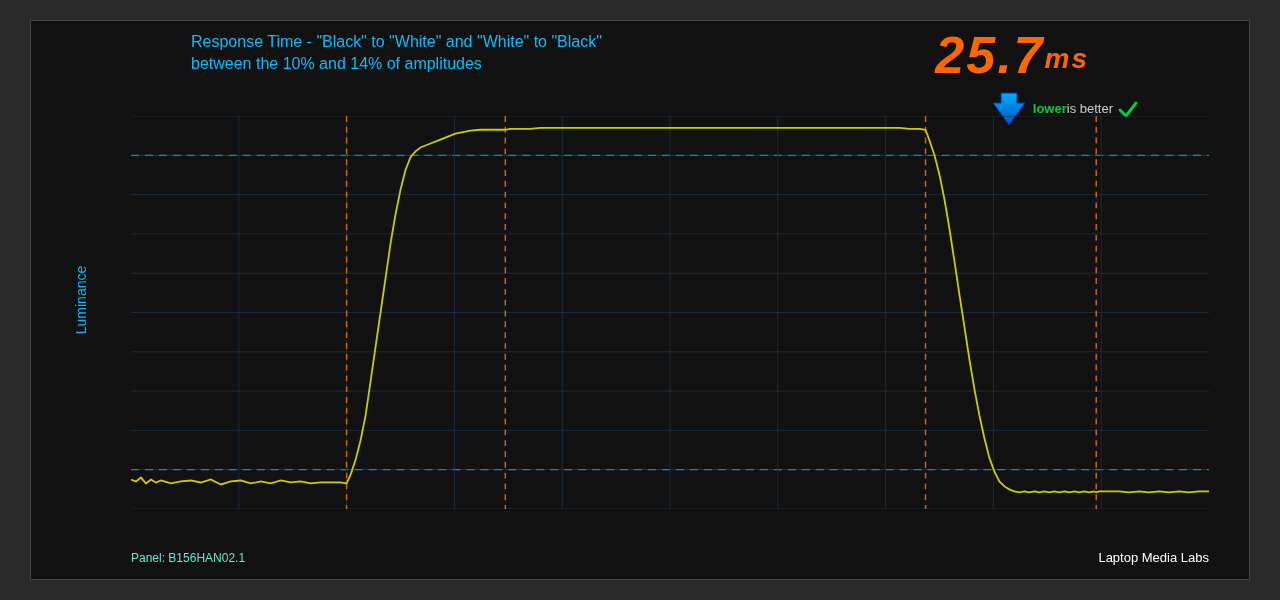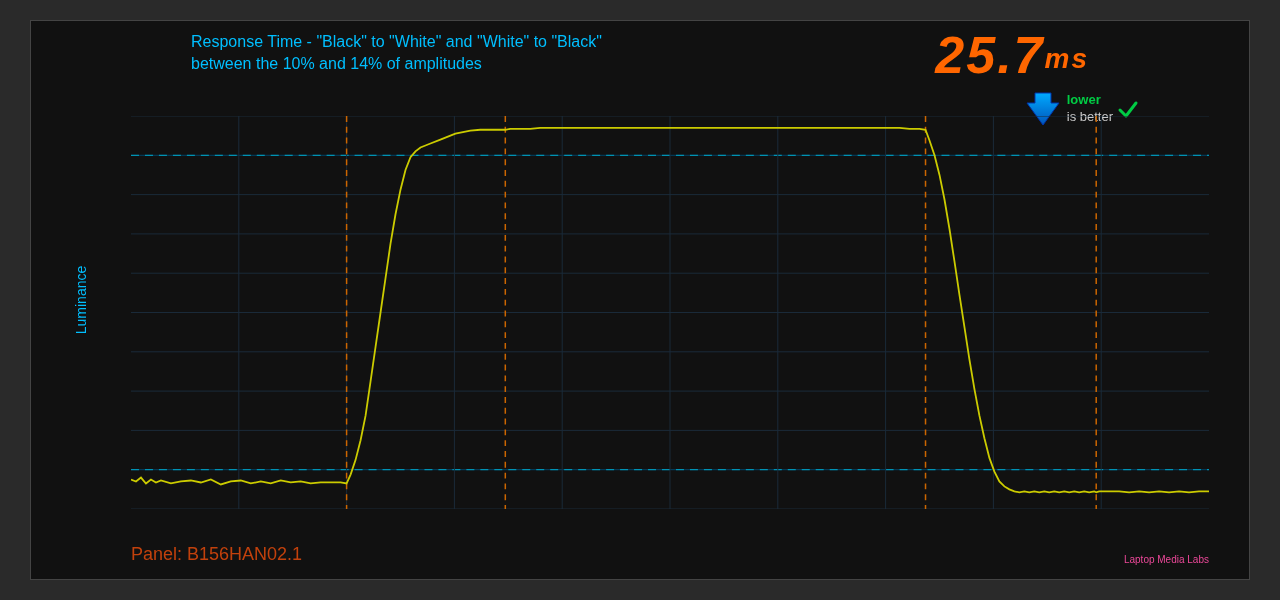--- a/index.html
+++ b/index.html
@@ -63,7 +63,7 @@
     }
     .lower-better-text {
       display: flex;
-      flex-direction: column;
+      flex-direction: row;
       color: #ccc;
       font-size: 13px;
       line-height: 1.3;

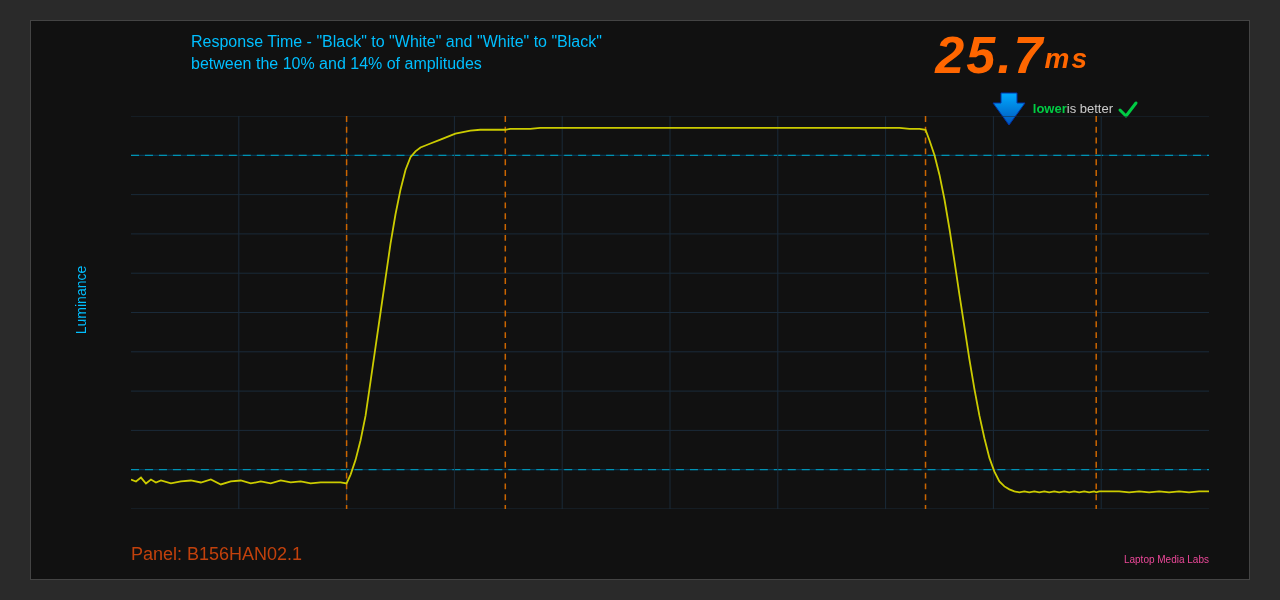--- a/index.html
+++ b/index.html
@@ -83,8 +83,8 @@
       position: absolute;
       bottom: 14px;
       left: 100px;
-      color: #c2410c;
-      font-size: 18px;
+      color: #5eead4;
+      font-size: 12px;
     }
     .bottom-right-label {
       position: absolute;

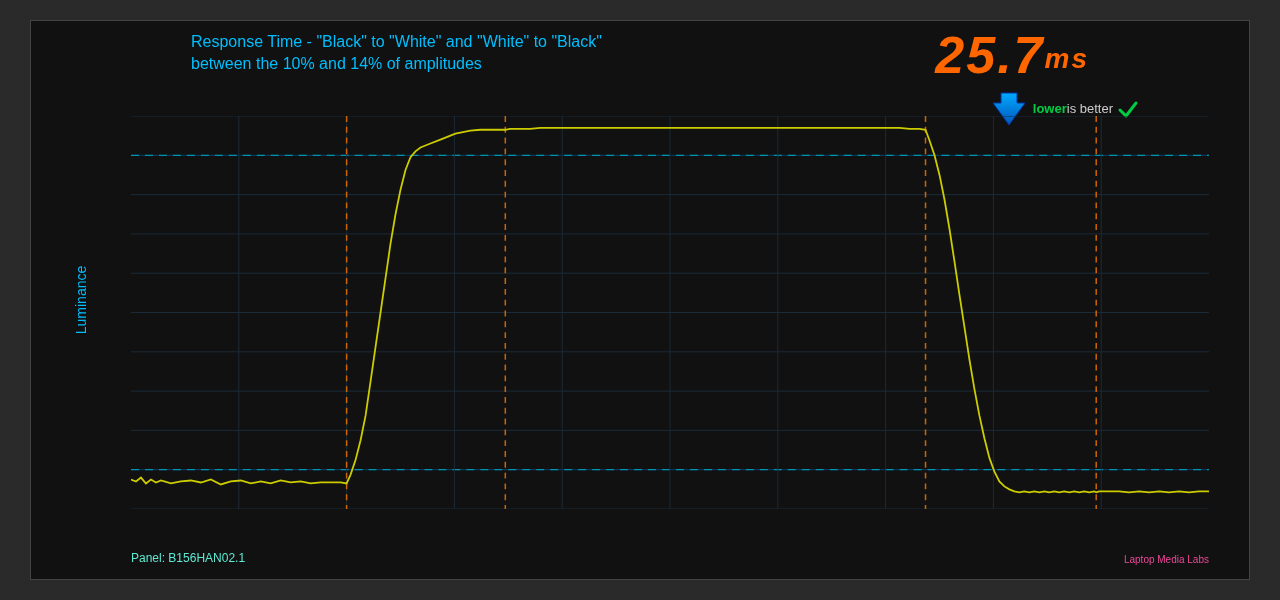--- a/index.html
+++ b/index.html
@@ -90,8 +90,8 @@
       position: absolute;
       bottom: 14px;
       right: 40px;
-      color: #ec4899;
-      font-size: 10px;
+      color: #ffffff;
+      font-size: 13px;
     }
   </style>
 </head>

